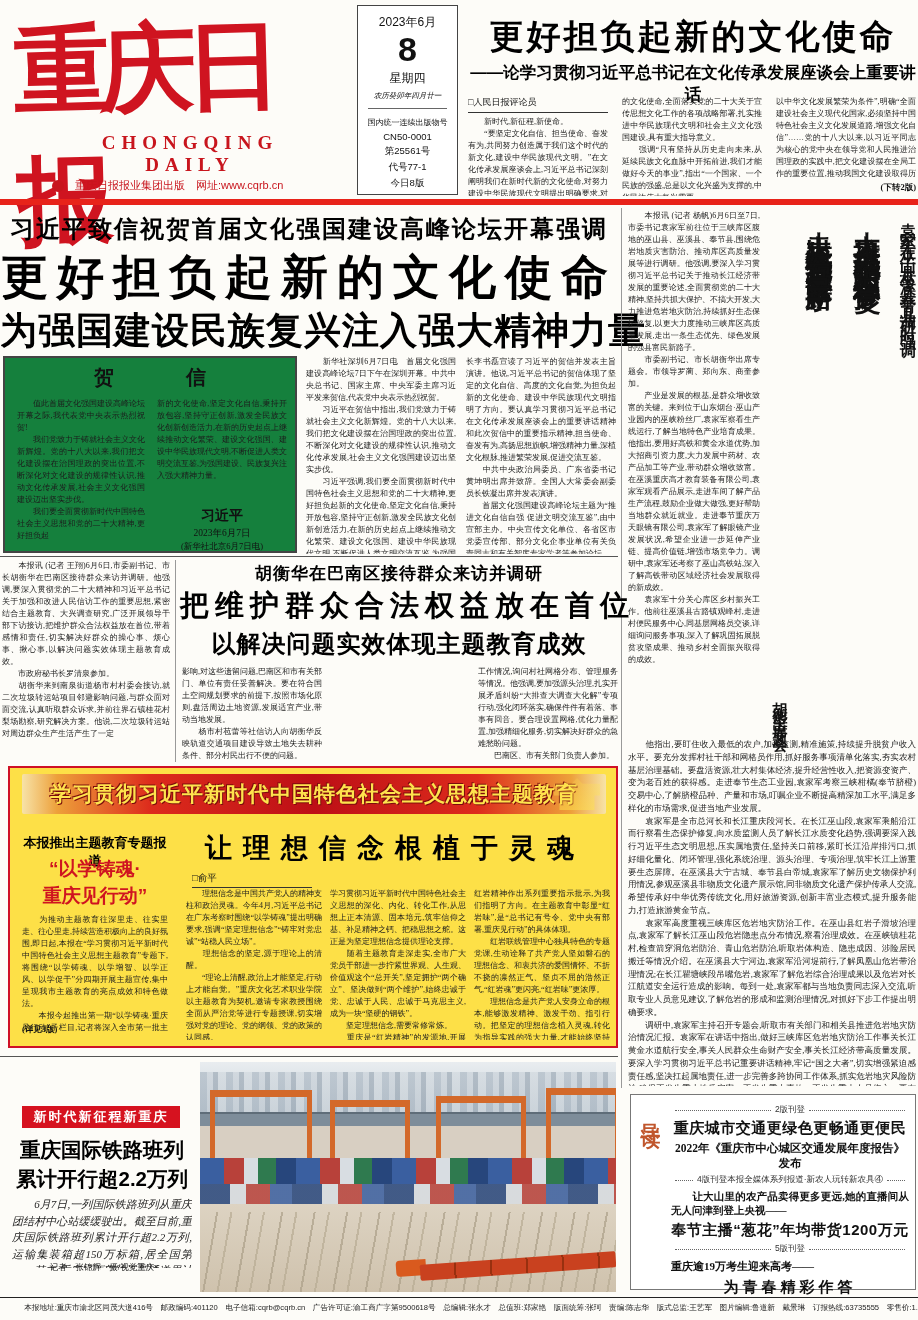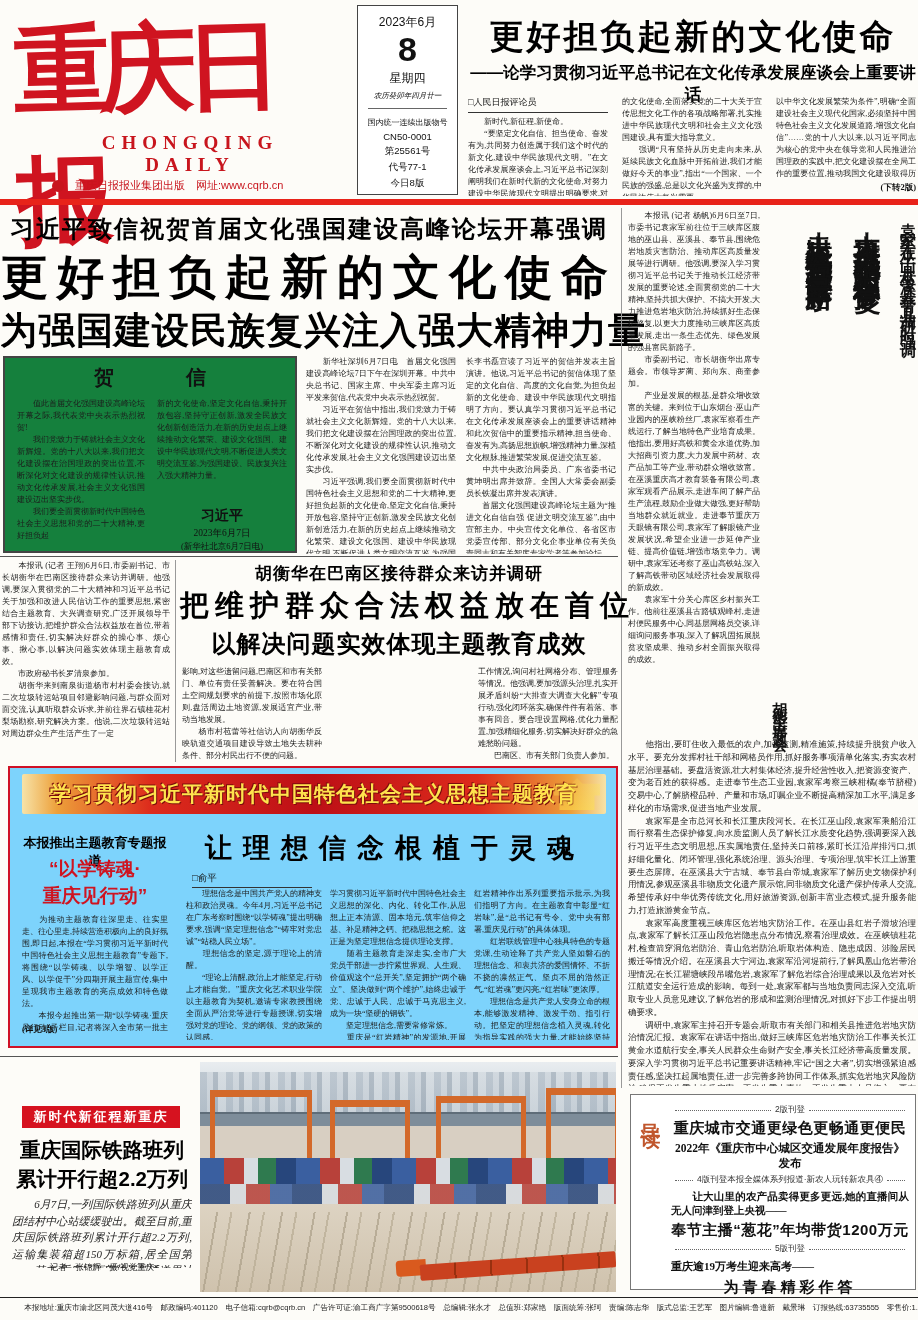--- a/index.html
+++ b/index.html
@@ -65,7 +65,7 @@
   .hu-h2{left:180px;top:622px;width:438px;font-size:24px;letter-spacing:1px;text-align:center;white-space:nowrap;margin-top:6px;}
   .hu-col{top:666px;width:140px;height:96px;}
   
-  .redbox{left:8px;top:766px;width:610px;height:282px;border:2px solid #cf1126;box-sizing:border-box;background:#7dd3fc;}
+  .redbox{left:8px;top:766px;width:610px;height:282px;border:2px solid #cf1126;box-sizing:border-box;background:#fde047;}
   .banner{position:absolute;left:12px;top:6px;width:584px;height:40px;
           background:linear-gradient(90deg,#f7e3a8 0%,#eda03a 6%,#dd2b1c 22%,#bd0f16 50%,#dd2b1c 78%,#eda03a 94%,#f7e3a8 100%);
           display:flex;align-items:center;justify-content:center;border-radius:2px;overflow:hidden;}

